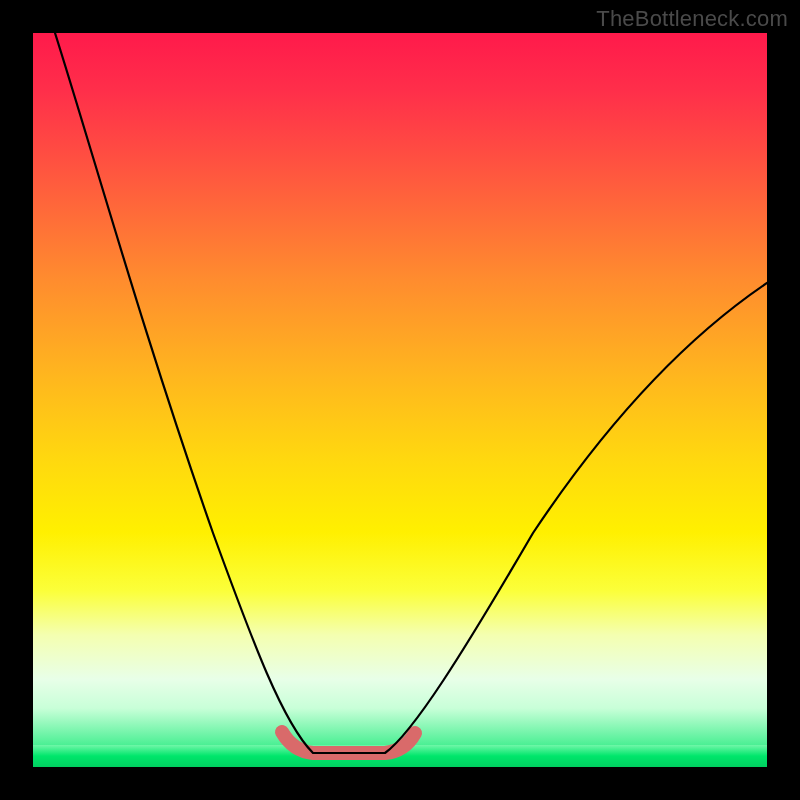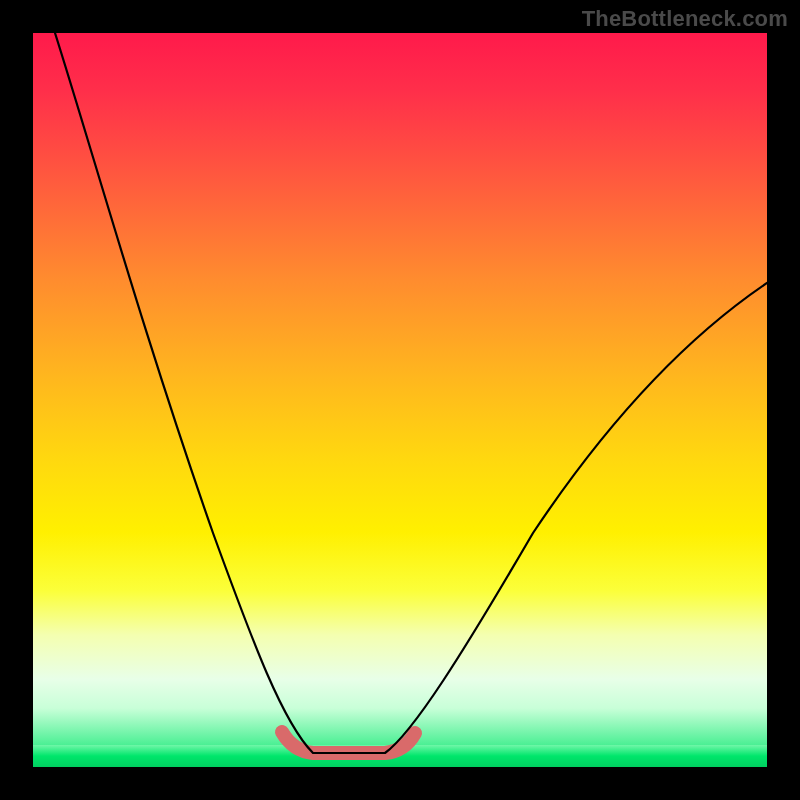--- a/index.html
+++ b/index.html
@@ -33,7 +33,7 @@
     right: 12px;
     color: #4a4a4a;
     font-size: 22px;
-    font-weight: 700;
+    font-weight: 400;
     letter-spacing: 0.2px;
     z-index: 20;
   }

